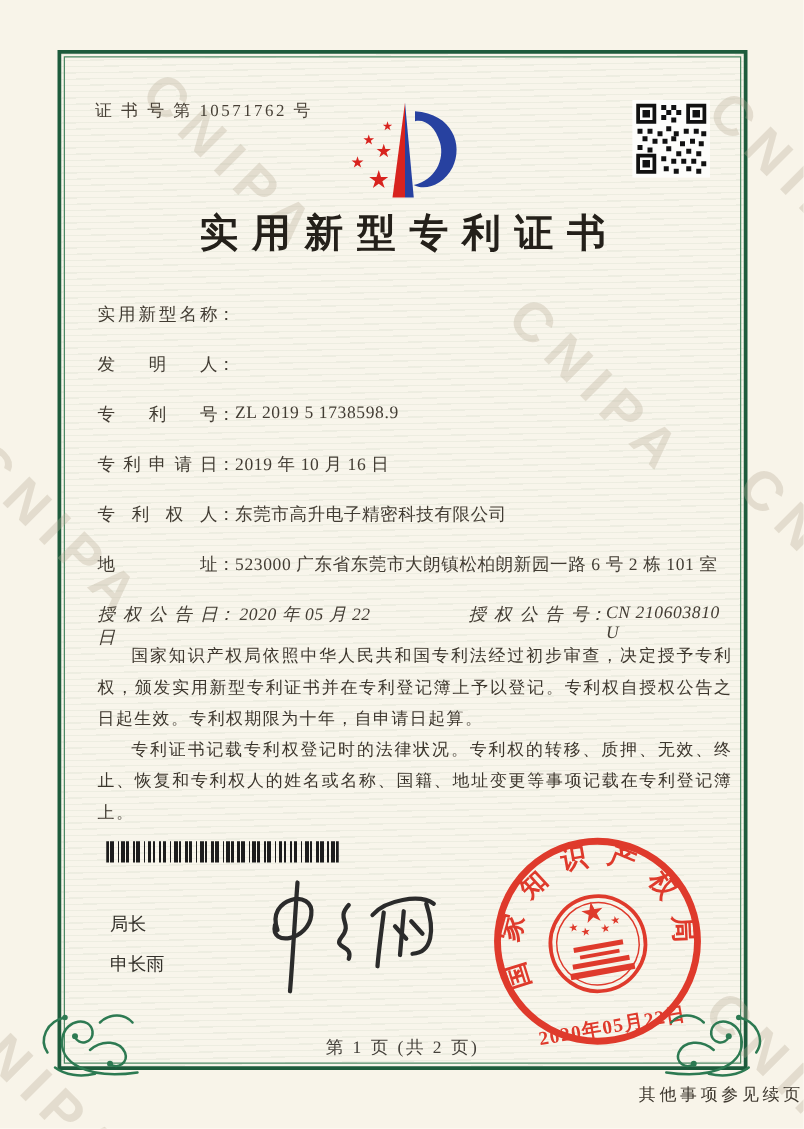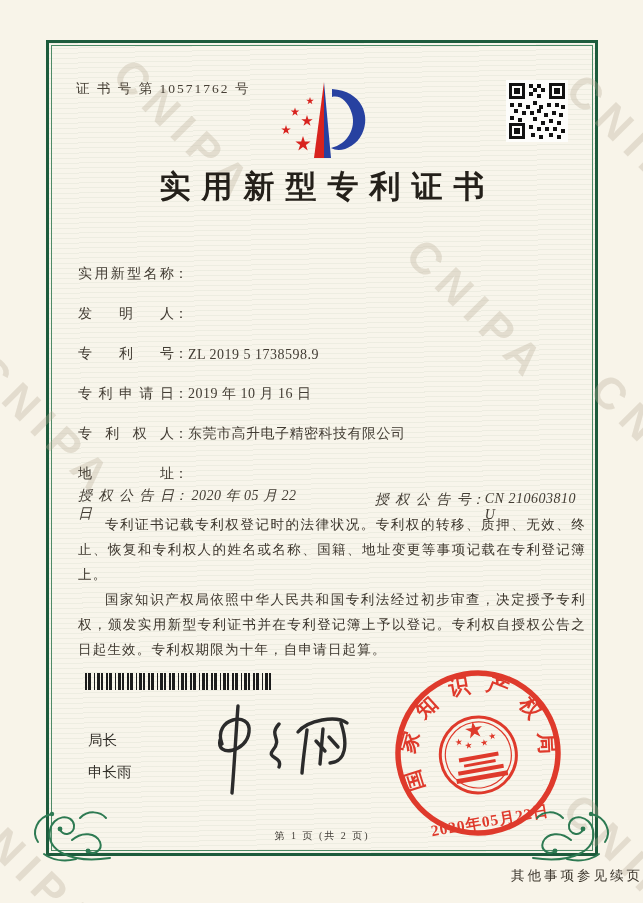--- a/index.html
+++ b/index.html
@@ -44,7 +44,7 @@
   }
   
   .fields { position:absolute; left:78px; top:243px; width:505px; z-index:2; font-size:14px; color:#423c33; }
-  .field-row { height:40px; display:flex; align-items:flex-end; }
+  .field-row { height:40px; display:flex; align-items:flex-start; }
   .flabel {
     display:inline-block; width:96px;
     text-align:justify; text-align-last:justify;

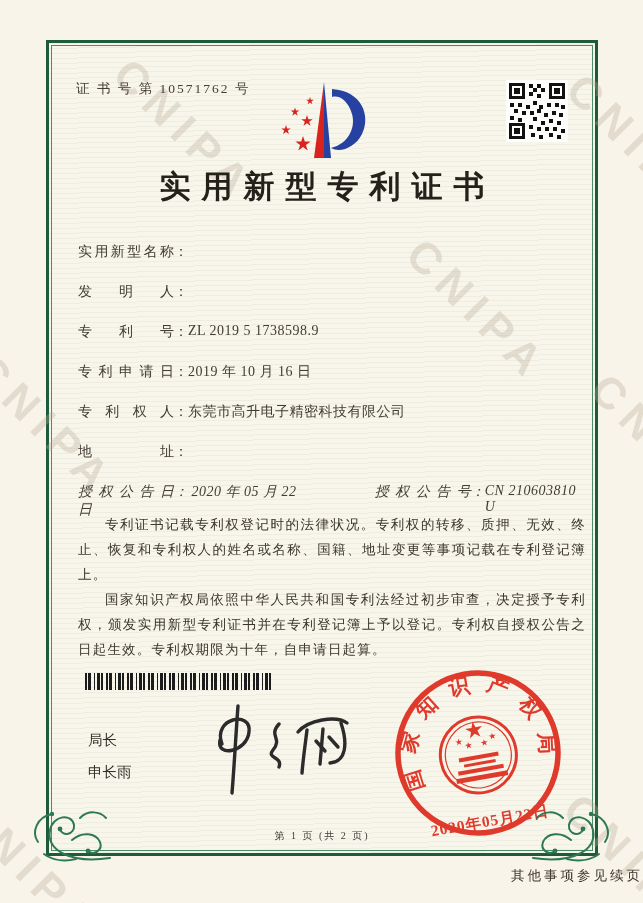--- a/index.html
+++ b/index.html
@@ -217,6 +217,7 @@
     <div class="field-row">
       <span class="flabel">地址</span>
         <span class="colon">：</span>
+      <span class="fvalue">523000 广东省东莞市大朗镇松柏朗新园一路 6 号 2 栋 101 室</span>
     </div>
     <div class="field-row grant-row">
       <span>

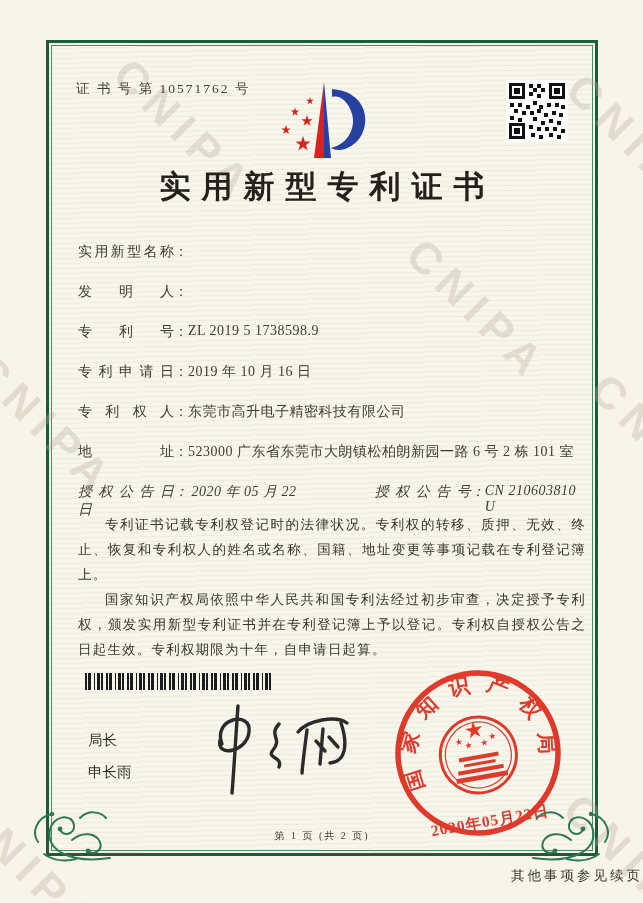--- a/index.html
+++ b/index.html
@@ -233,8 +233,8 @@
   </div>
 
   <div class="body-text">
+    <p>国家知识产权局依照中华人民共和国专利法经过初步审查，决定授予专利权，颁发实用新型专利证书并在专利登记簿上予以登记。专利权自授权公告之日起生效。专利权期限为十年，自申请日起算。</p>
     <p>专利证书记载专利权登记时的法律状况。专利权的转移、质押、无效、终止、恢复和专利权人的姓名或名称、国籍、地址变更等事项记载在专利登记簿上。</p>
-    <p>国家知识产权局依照中华人民共和国专利法经过初步审查，决定授予专利权，颁发实用新型专利证书并在专利登记簿上予以登记。专利权自授权公告之日起生效。专利权期限为十年，自申请日起算。</p>
   </div>
 
   <div class="barcode"></div>

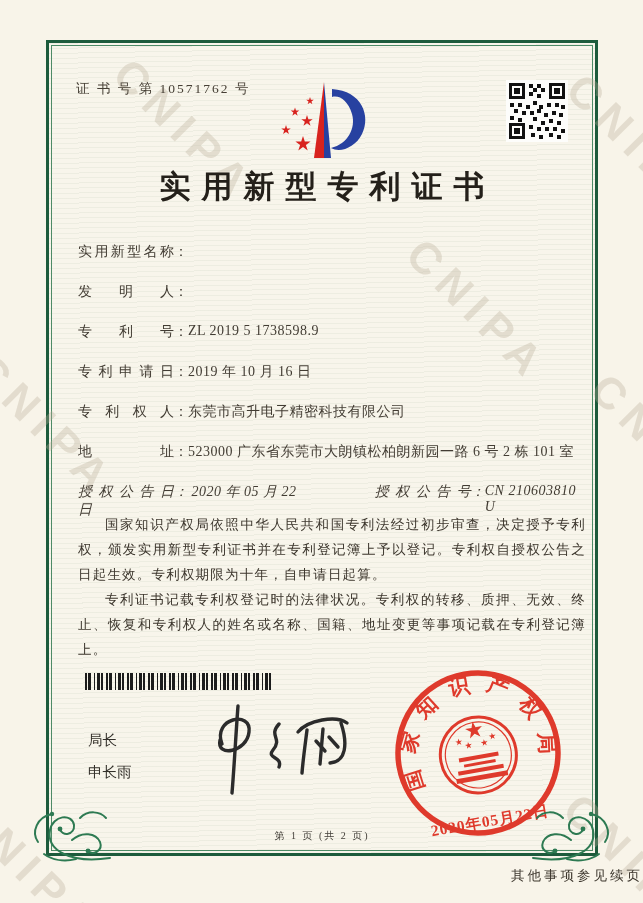--- a/index.html
+++ b/index.html
@@ -86,7 +86,7 @@
   
   .page-info {
     position:absolute; left:46px; top:829px; width:552px; z-index:2;
-    text-align:center; font-size:10px; letter-spacing:2px; color:#44403a;
+    text-align:center; font-size:14px; letter-spacing:2px; color:#44403a;
   }
   .cont-note {
     position:absolute; left:0; top:867px; width:643px; z-index:2;

